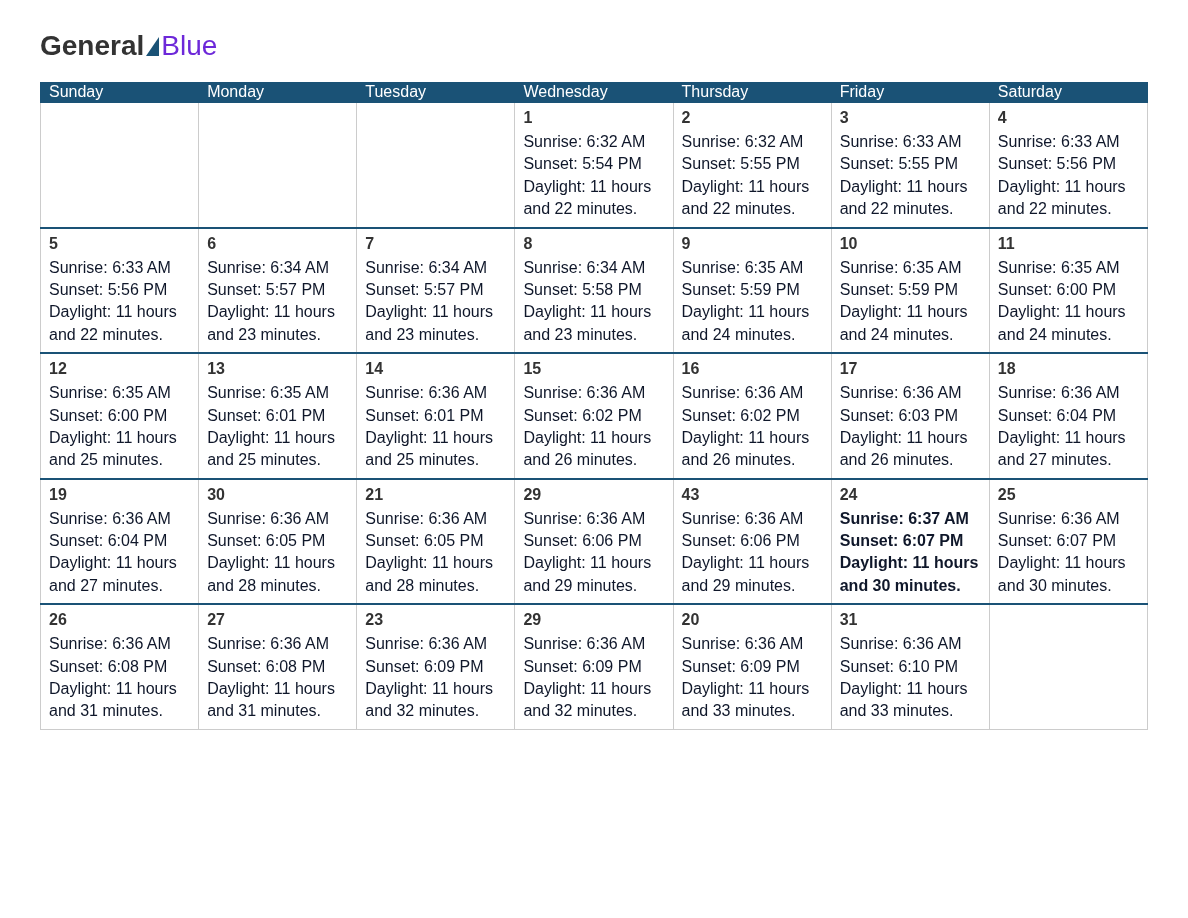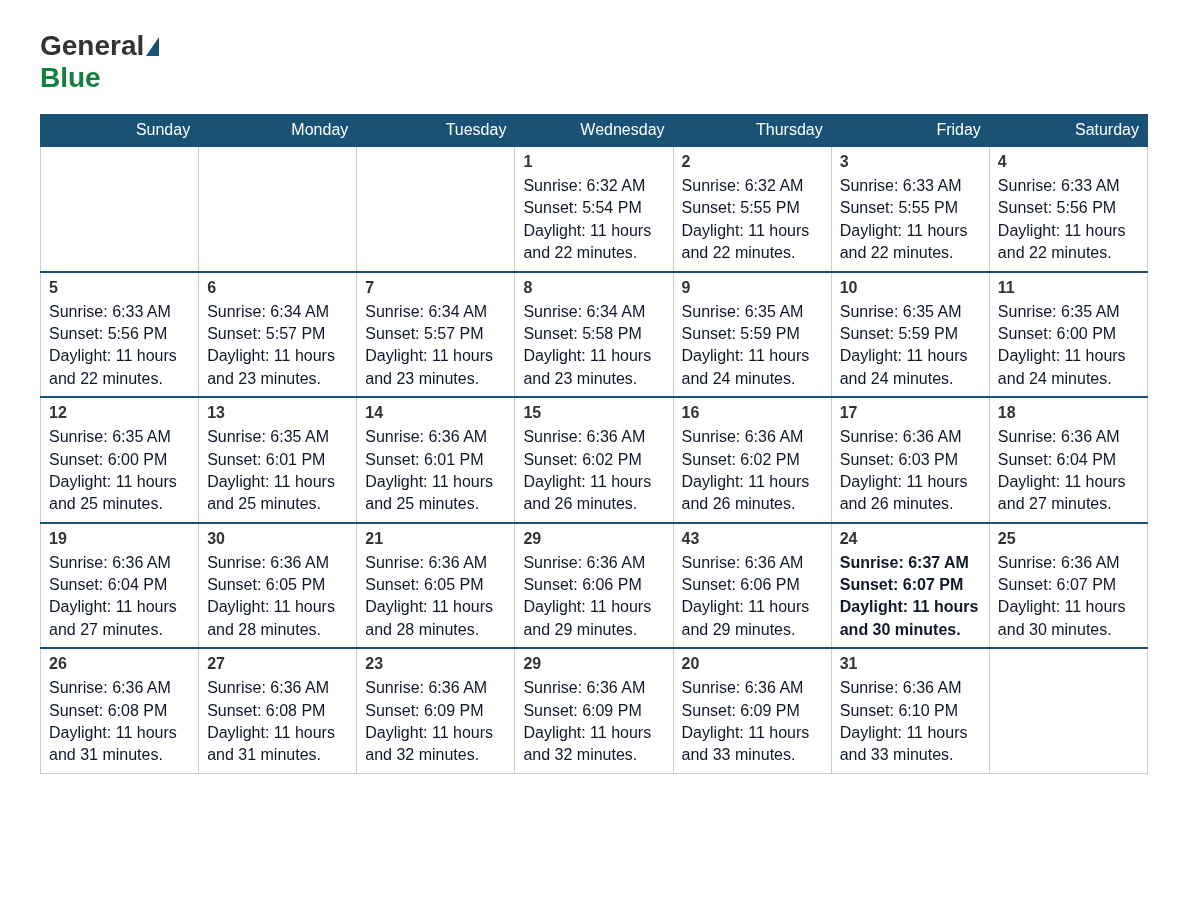--- a/index.html
+++ b/index.html
@@ -18,7 +18,7 @@
     }
     .logo {
       display: flex;
-      flex-direction: column;
+      flex-direction: row;
       align-items: flex-start;
     }
     .title-section {

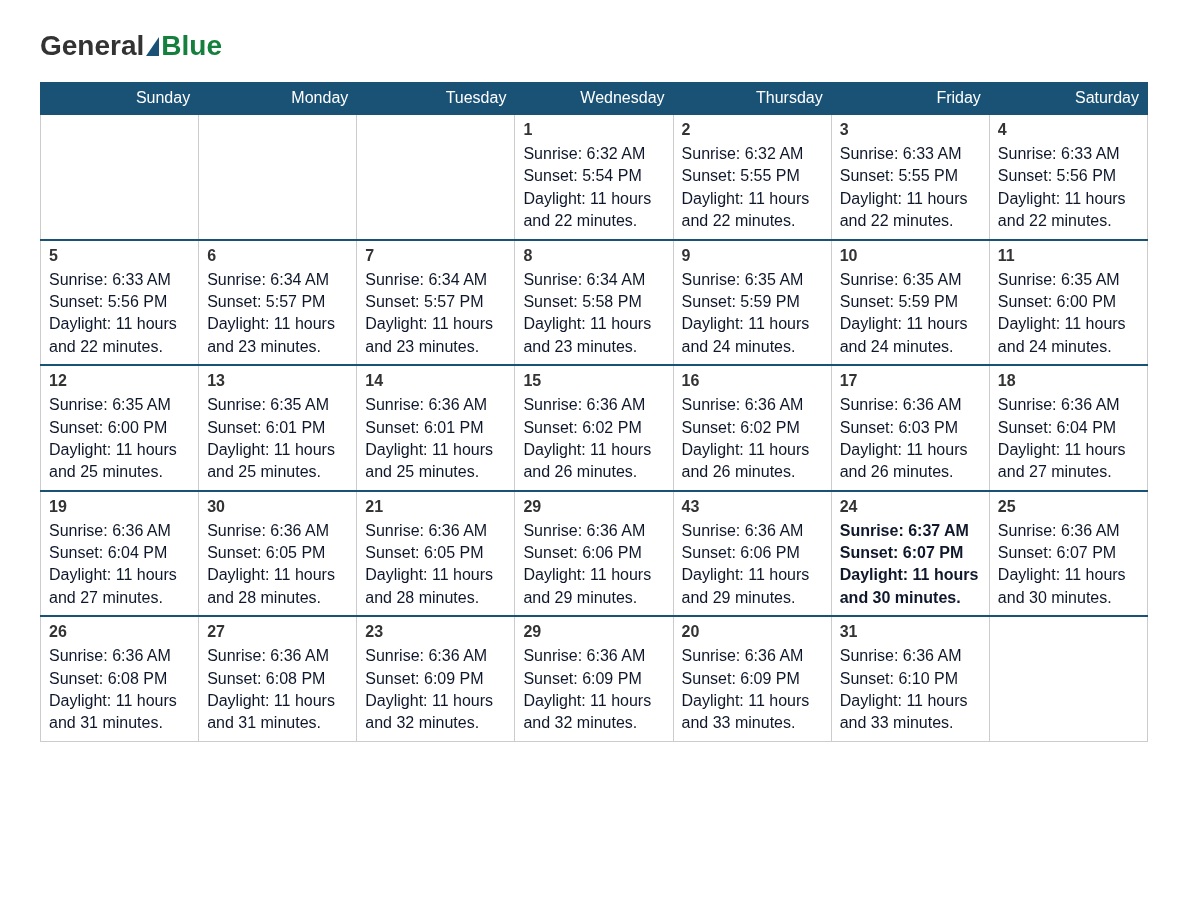--- a/index.html
+++ b/index.html
@@ -82,7 +82,7 @@
         <span style="display:inline-block;width:0;height:0;border-left:13px solid transparent;border-bottom:19px solid #1a5276;margin:0 2px 0 2px;"></span>
   </div>
   <div>
-    <span style="font-size:28px;font-weight:bold;color:#15803d;">Blue</span>
+    <span style="font-size:28px;font-weight:normal;color:#6d28d9;">Blue</span>
   </div>
 </div>
   <div class="title-section">

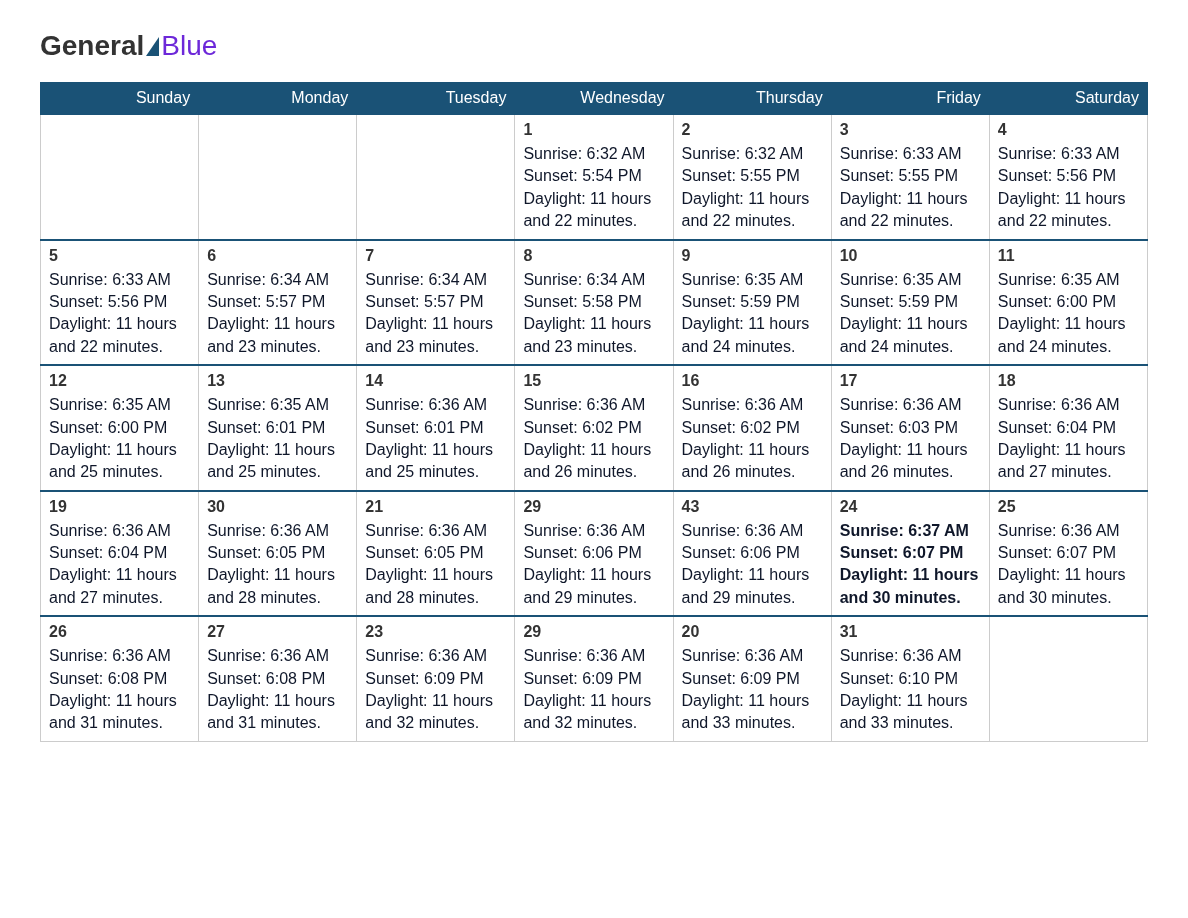--- a/index.html
+++ b/index.html
@@ -40,8 +40,8 @@
     .calendar th {
       background-color: #1a5276;
       color: #fff;
-      padding: 6px 8px;
-      text-align: right;
+      padding: 0 8px;
+      text-align: left;
       font-size: 16px;
       font-weight: normal;
       border: 1px solid #1a5276;

